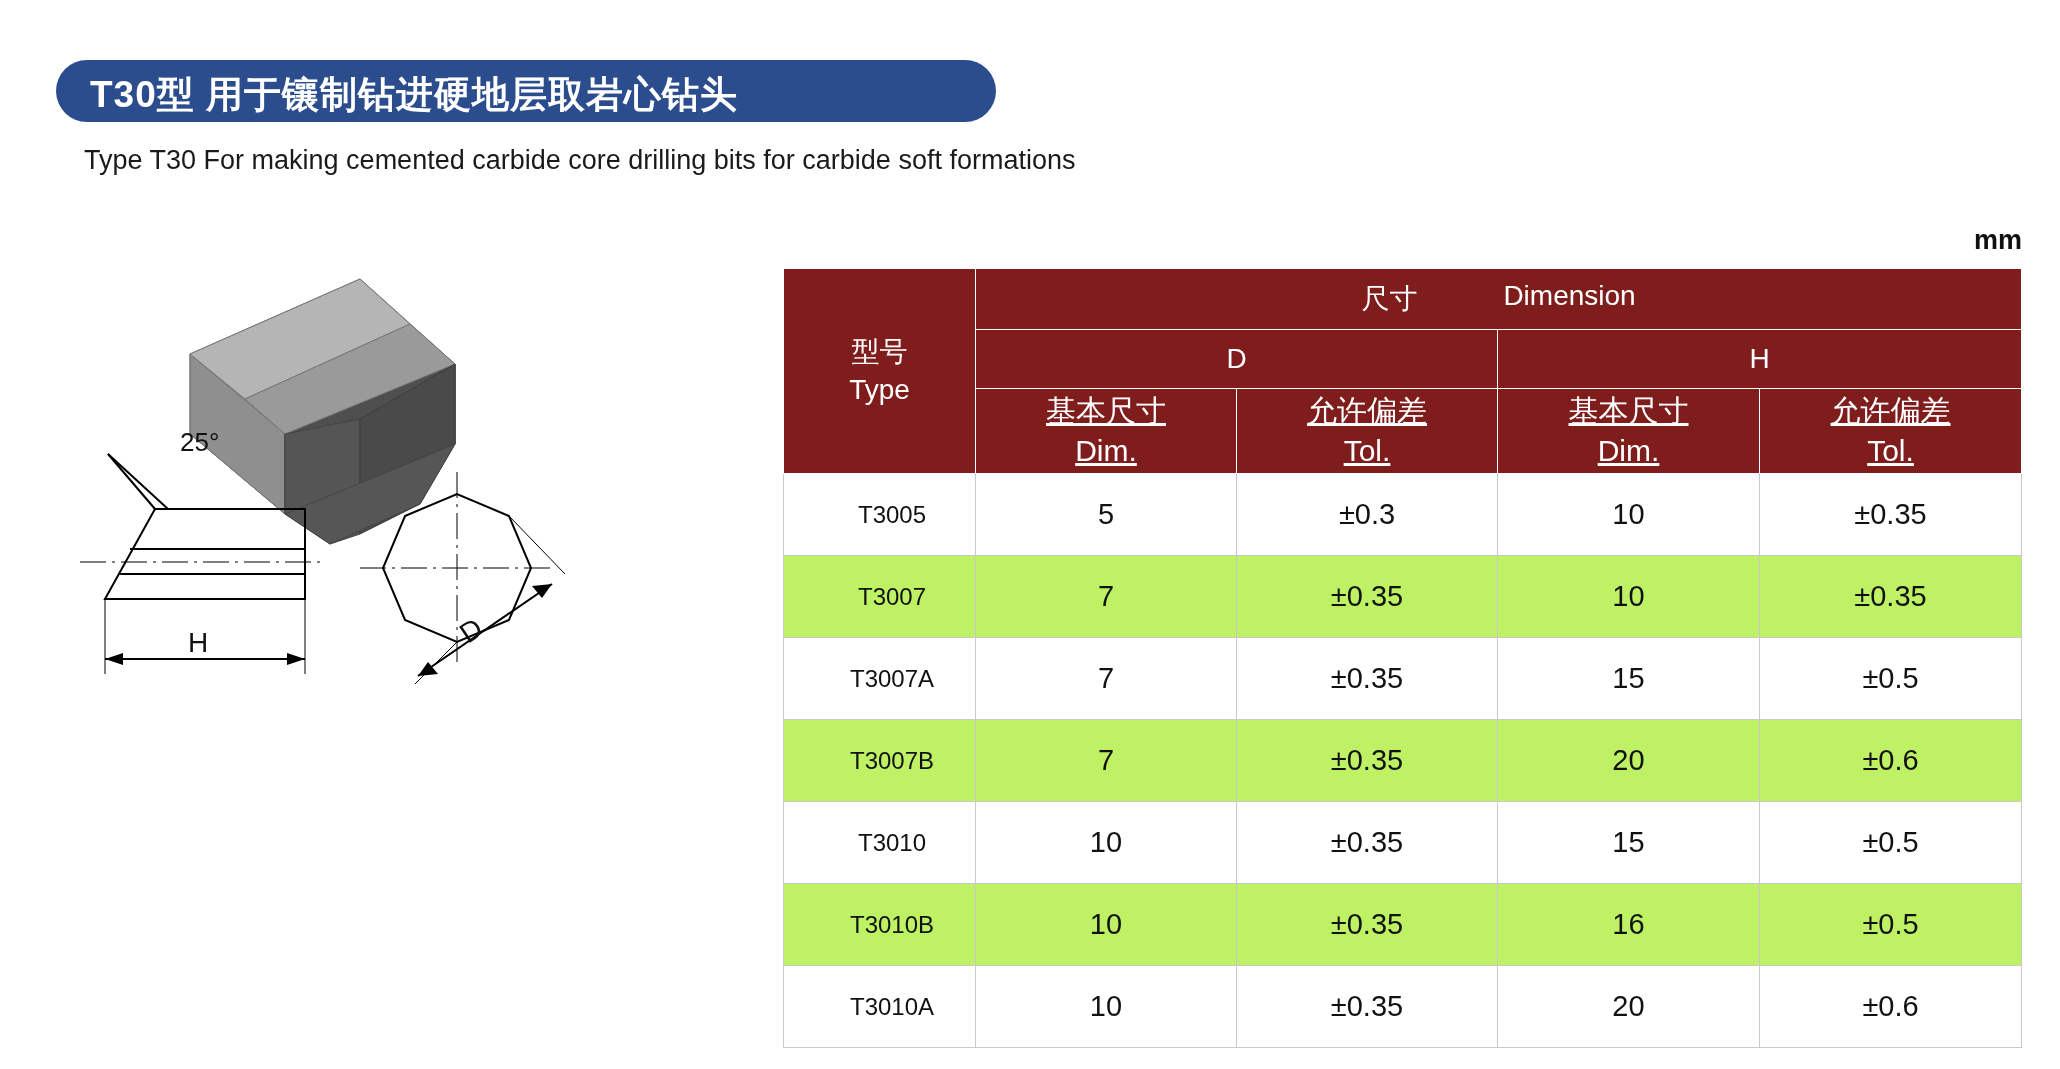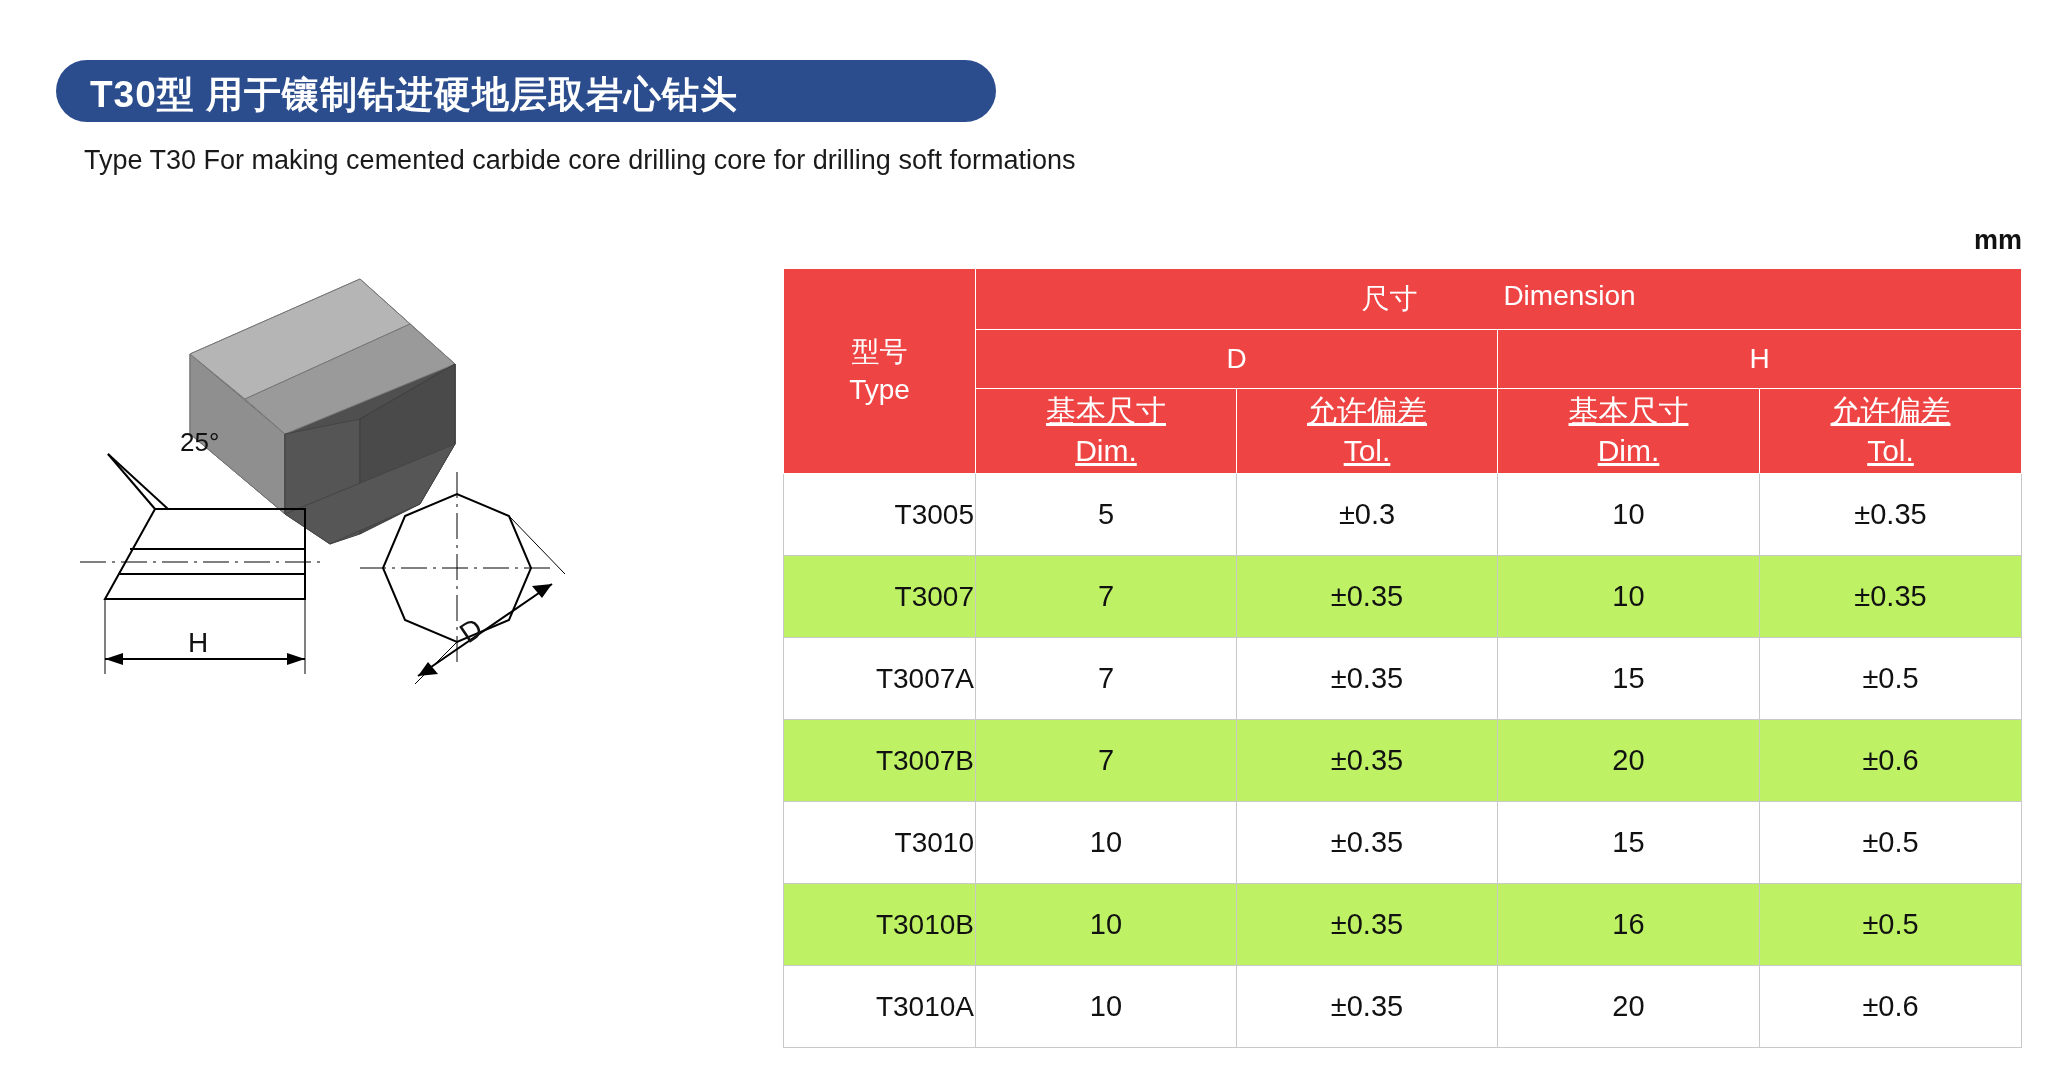--- a/index.html
+++ b/index.html
@@ -128,7 +128,7 @@
 <div class="title-pill">
   <span class="title-text">T30型  用于镶制钻进硬地层取岩心钻头</span>
 </div>
-<div class="subtitle">Type  T30   For making cemented carbide core drilling core for drilling soft formations</div>
+<div class="subtitle">Type  T30   For making cemented carbide core drilling bits for carbide soft formations</div>
 
 <div class="unit-label">mm</div>
 

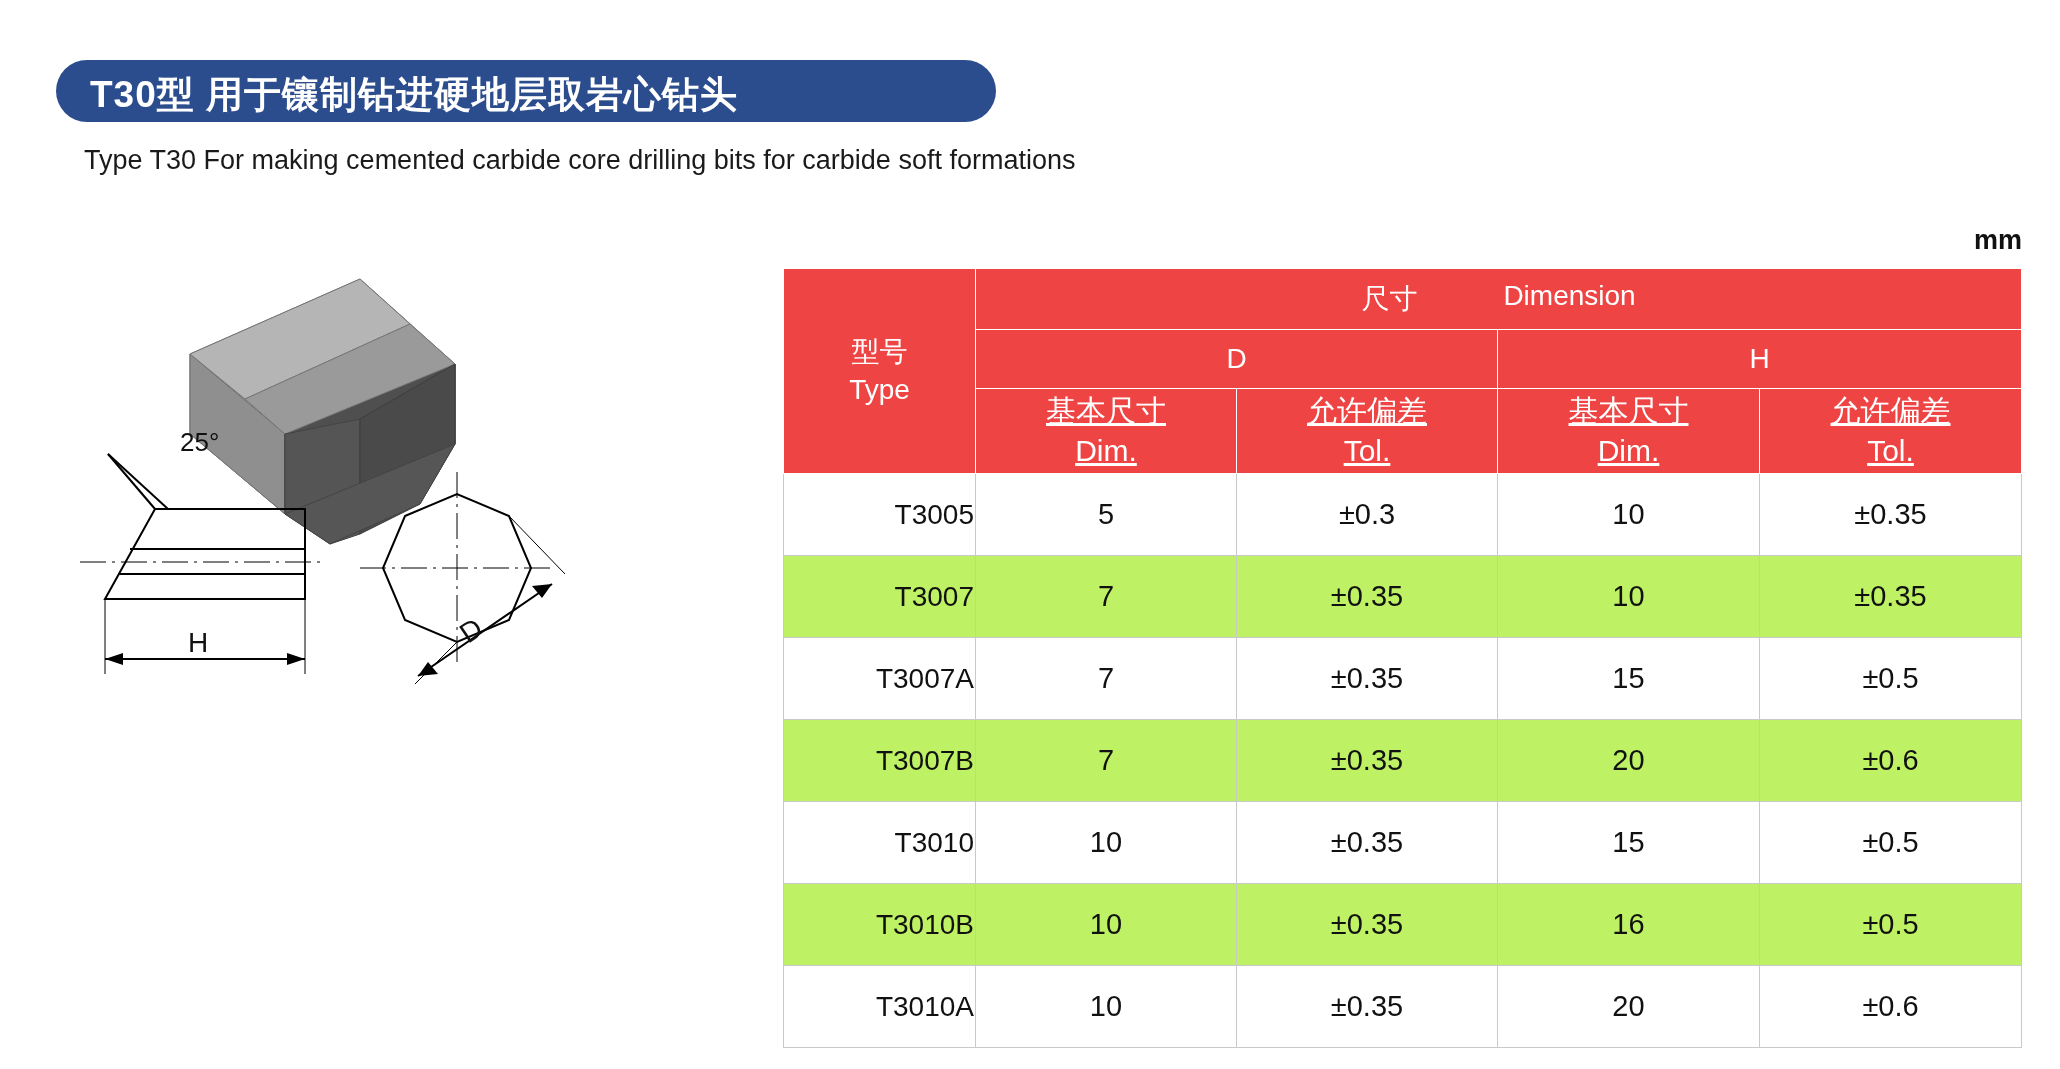--- a/index.html
+++ b/index.html
@@ -80,7 +80,7 @@
     vertical-align: middle;
   }
   .spec-table thead th {
-    background: #ef4444;
+    background: #7f1d1d;
     color: #ffffff;
     font-weight: normal;
     border: 1px solid #ffffff;

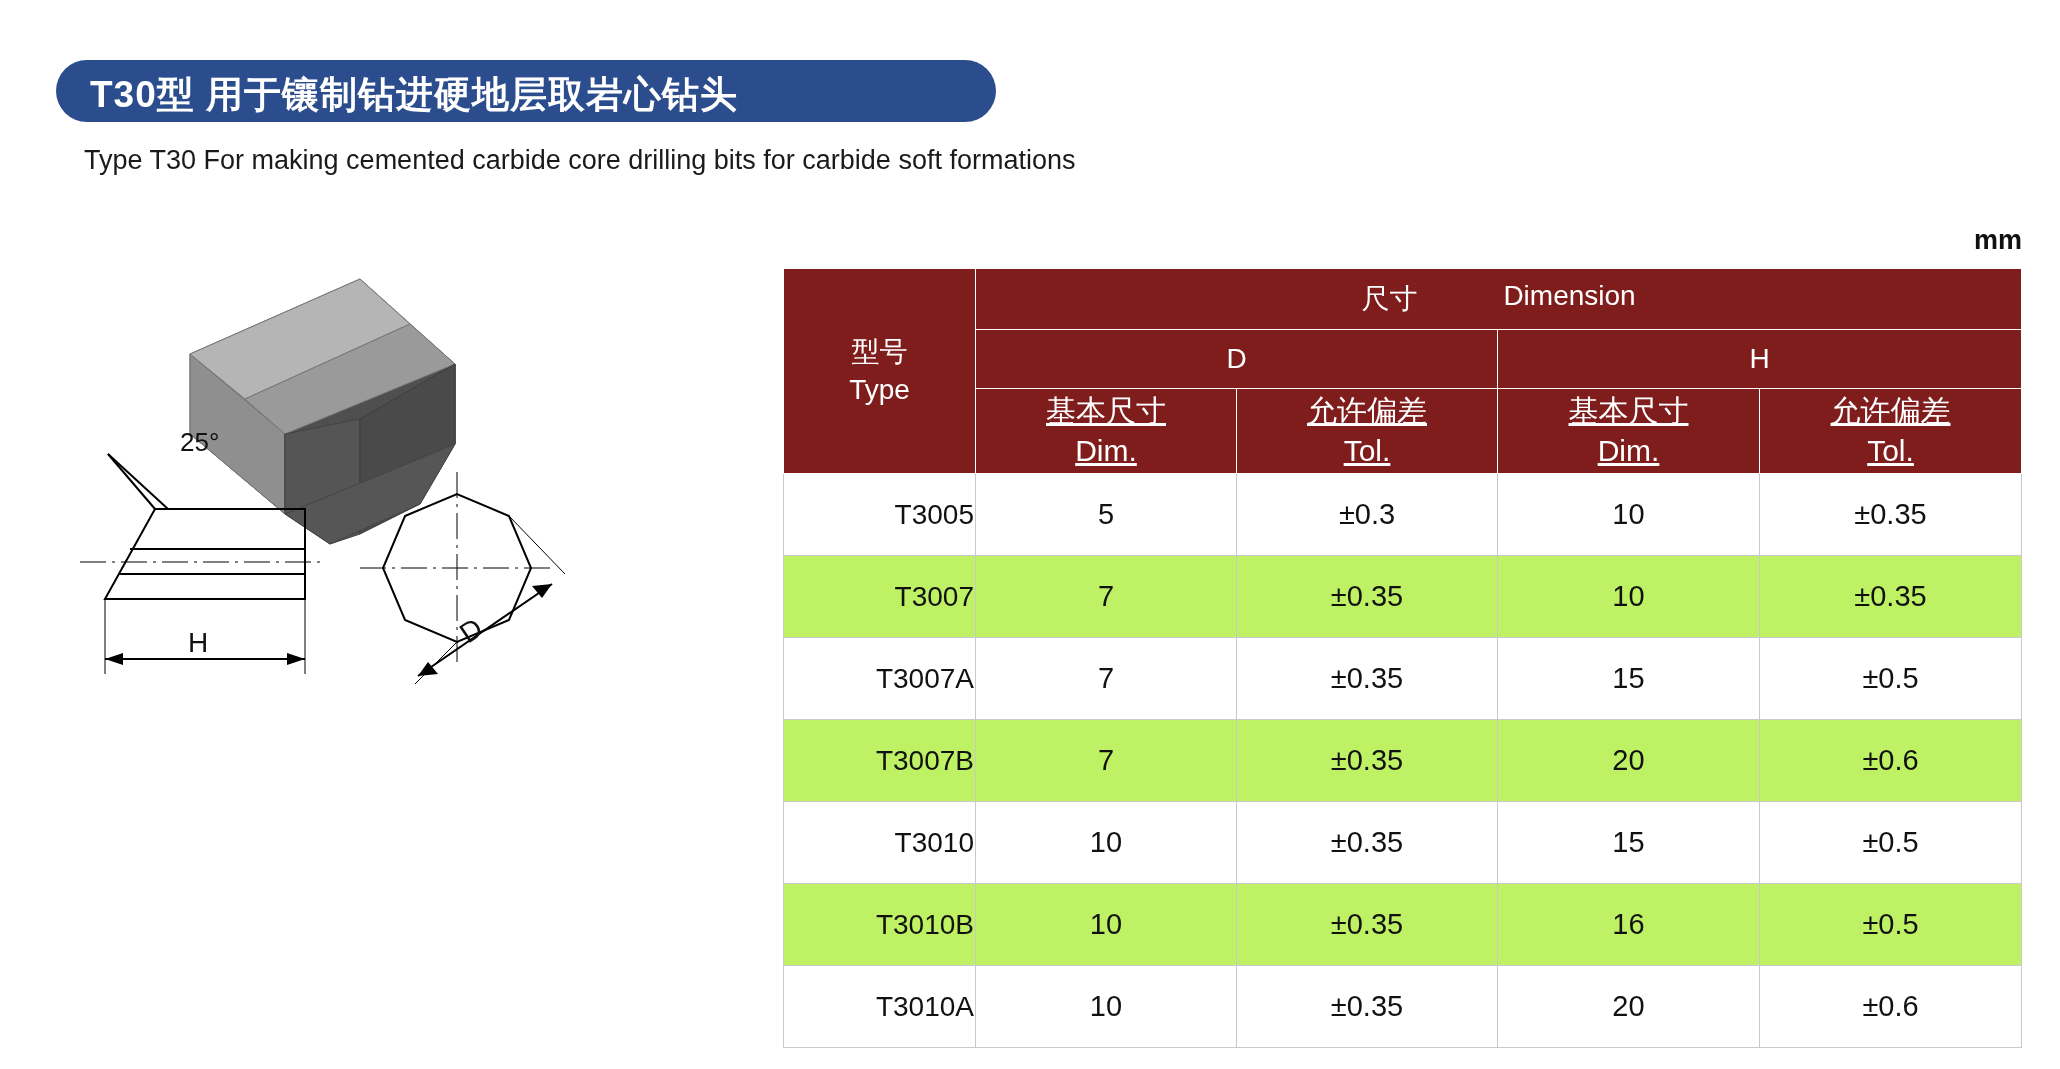--- a/index.html
+++ b/index.html
@@ -113,9 +113,9 @@
     background: #bef264;
   }
   .spec-table tbody td.type-cell {
-    text-align: right;
+    text-align: center;
     padding-left: 26px;
-    font-size: 28px;
+    font-size: 24px;
   }
   .dim-head-inner {
     display: inline-flex;

